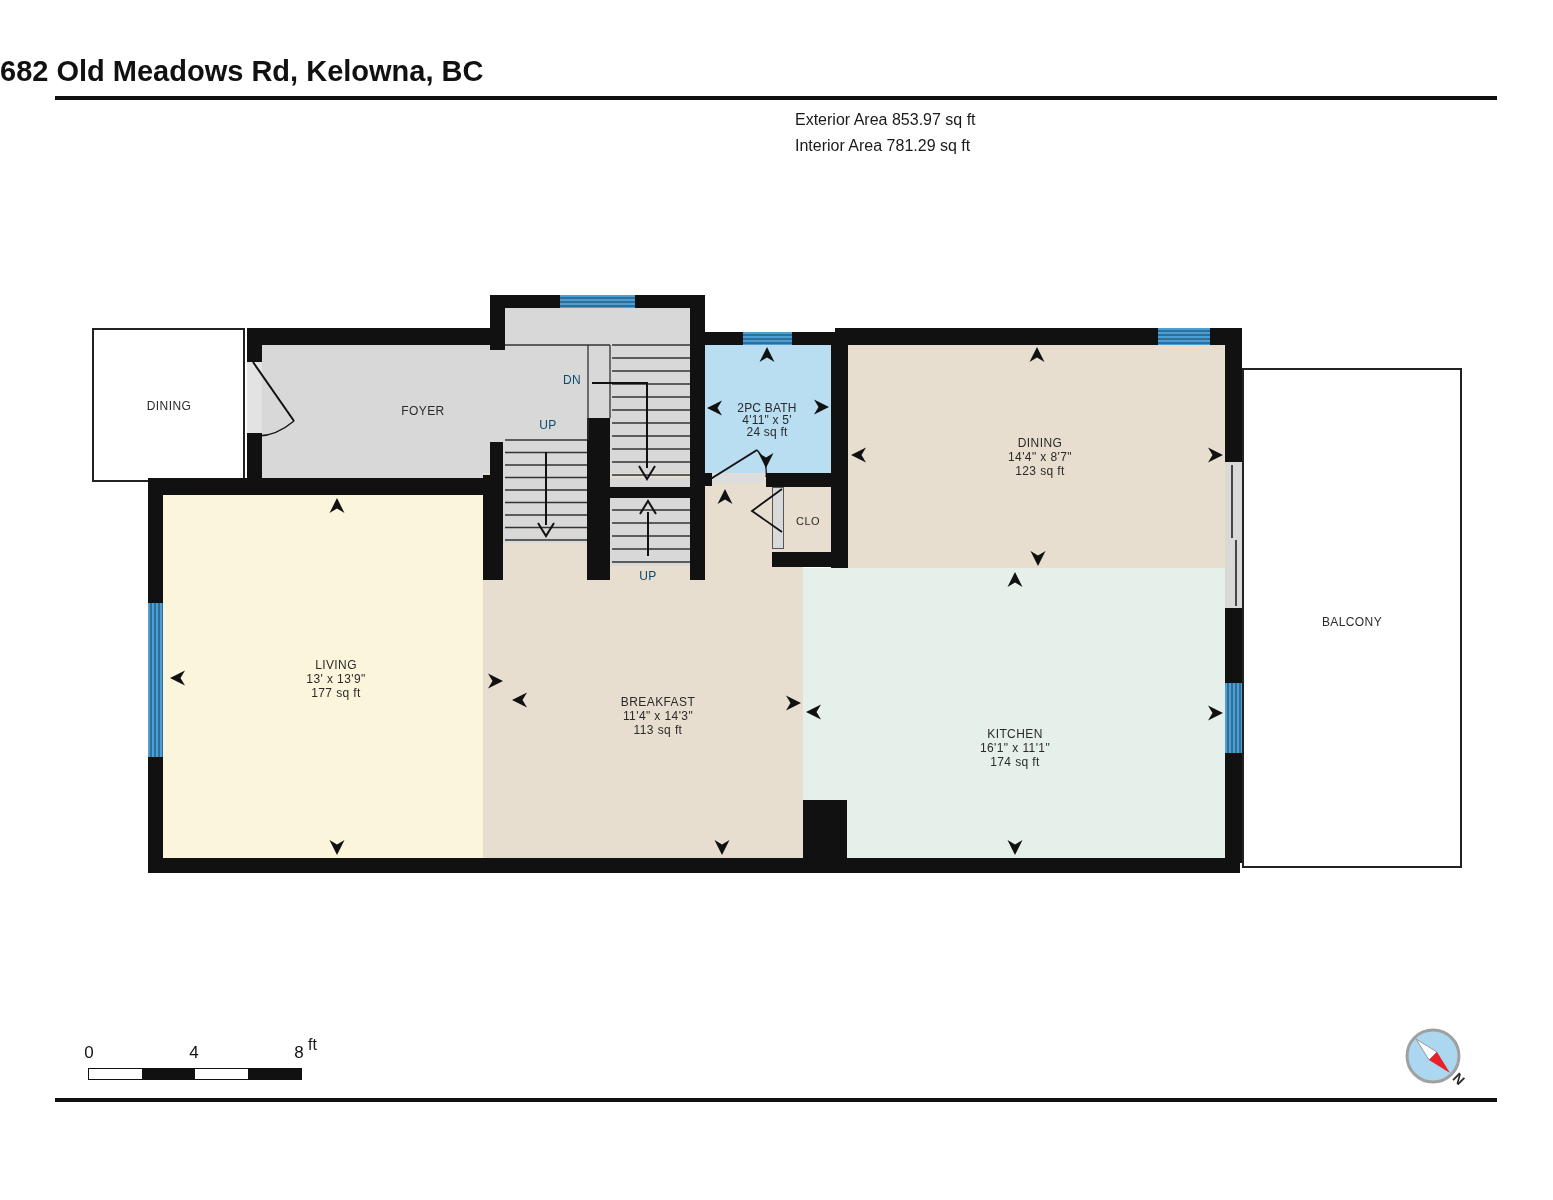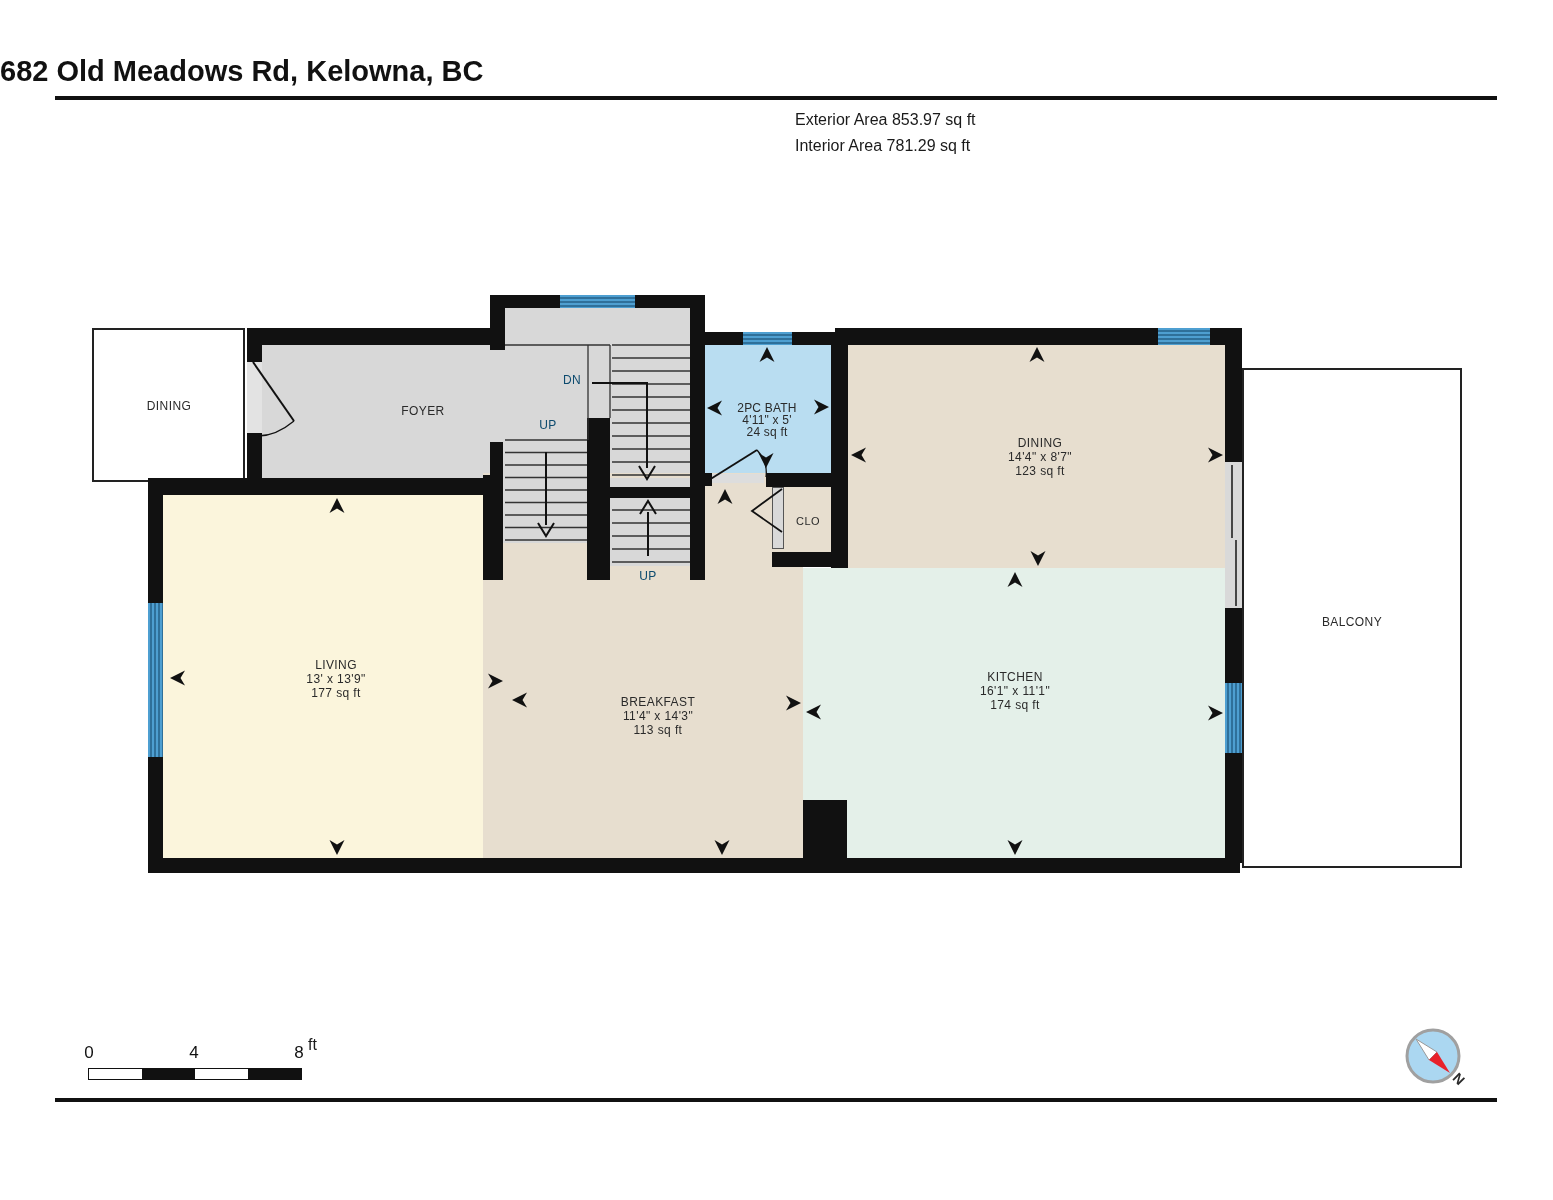--- a/index.html
+++ b/index.html
@@ -213,7 +213,7 @@
     <div>11'4" x 14'3"</div>
     <div>113 sq ft</div>
   </div>
-  <div class="lbl rlabel" style="left:1015px;top:691px;">
+  <div class="lbl rlabel" style="left:1015px;top:748px;">
     <div>KITCHEN</div>
     <div>16'1" x 11'1"</div>
     <div>174 sq ft</div>

